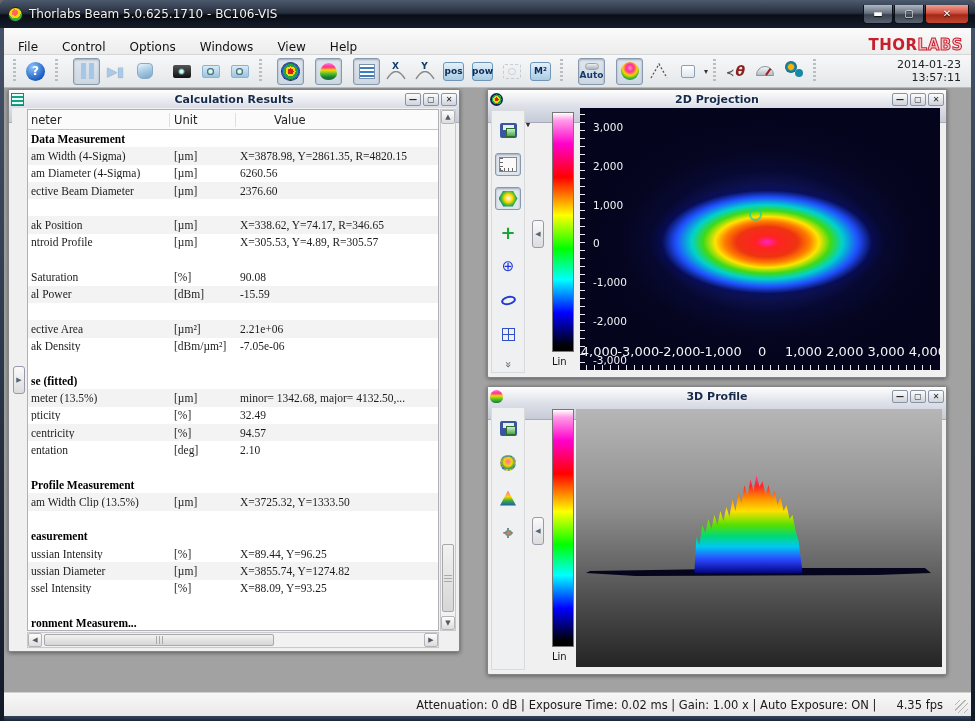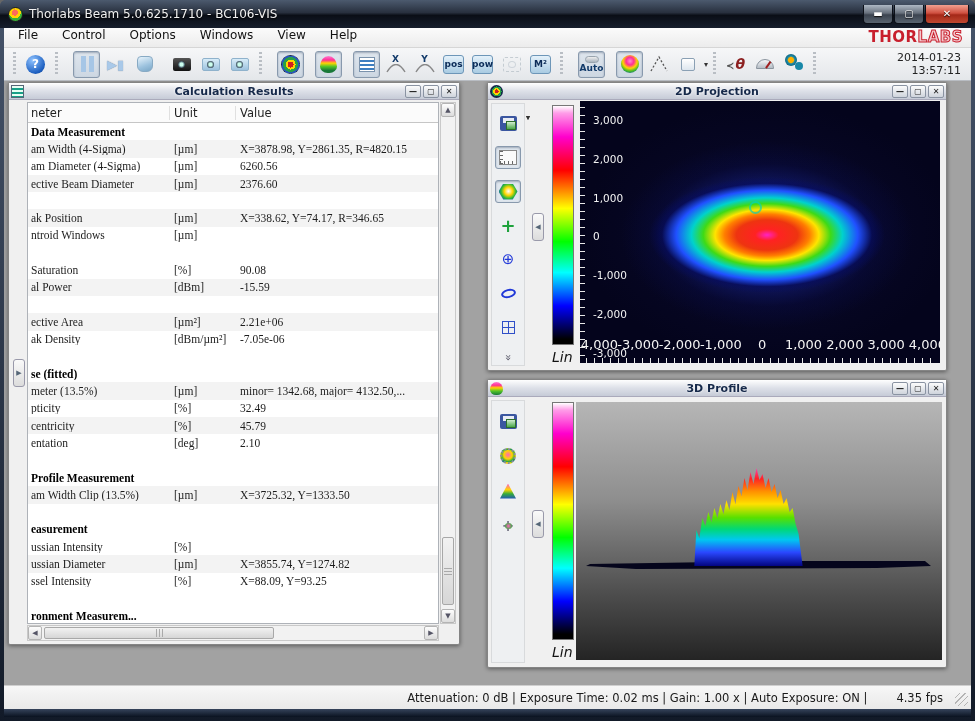--- a/index.html
+++ b/index.html
@@ -14,7 +14,7 @@
   .cbtn.close{width:44px;background:linear-gradient(#f0a090,#d05040 45%,#a42818 55%,#c04830);font-weight:bold;}
   
   .chrome{margin:0 4px;}
-  .menubar{height:20px;background:linear-gradient(#fbfbfb,#ececec);display:flex;align-items:flex-start;font-size:12px;color:#111;border-bottom:1px solid #d6d6d6;}
+  .menubar{height:27px;background:linear-gradient(#fbfbfb,#ececec);display:flex;align-items:flex-end;font-size:12px;color:#111;border-bottom:1px solid #d6d6d6;}
   .menuitem{padding:3px 10px;margin-left:4px;cursor:default;}
   .logo{margin-left:auto;margin-right:8px;font-size:15px;font-weight:bold;letter-spacing:.5px;white-space:nowrap;}
   .logo .thor{color:#c81f2d;}

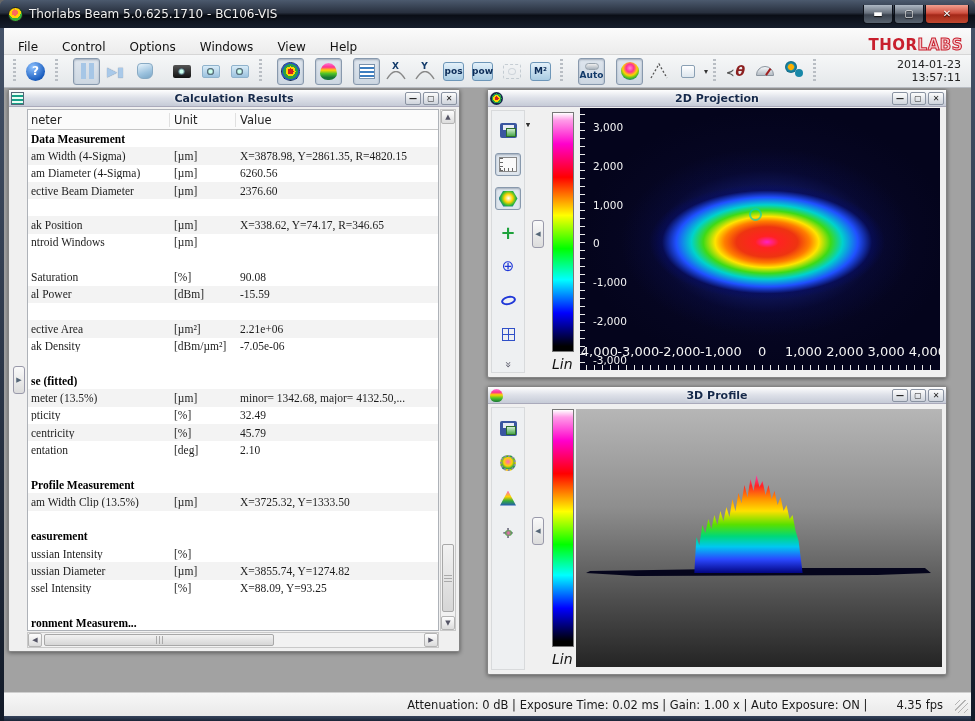--- a/index.html
+++ b/index.html
@@ -55,7 +55,7 @@
   
   .mdi{position:relative;height:604px;background:#a2a2a2;overflow:hidden;}
   .cw{position:absolute;background:#f0f0f0;border:1px solid #848484;border-radius:2px;box-shadow:0 1px 4px rgba(0,0,0,.45);}
-  .cw-title{height:17px;display:flex;align-items:center;background:linear-gradient(#fefefe,#dde0e8 50%,#c6cbd7);border-bottom:1px solid #aab;padding:8px 2px;position:relative;}
+  .cw-title{height:17px;display:flex;align-items:flex-end;background:linear-gradient(#fefefe,#dde0e8 50%,#c6cbd7);border-bottom:1px solid #aab;padding:16px 2px;position:relative;}
   .cw-title .t{position:absolute;left:0;right:0;text-align:center;font-size:11px;font-weight:bold;color:#16294a;text-shadow:0 0 3px #fff;}
   .cw-btns{margin-left:auto;display:flex;gap:2px;position:relative;z-index:2;}
   .wbtn{width:16px;height:13px;border:1px solid #8a93a2;border-radius:2px;background:linear-gradient(#fcfcfc,#cfd4dc);font-size:8px;line-height:11px;text-align:center;color:#222;font-weight:bold;}

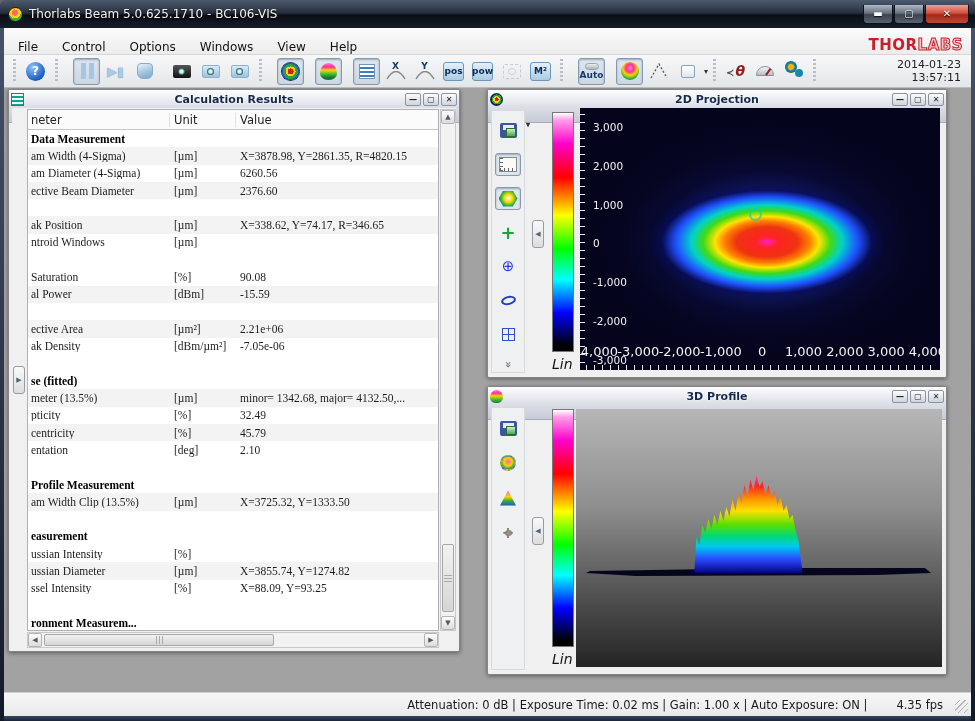--- a/index.html
+++ b/index.html
@@ -102,7 +102,7 @@
   .thead{display:flex;height:20px;border-bottom:1px solid #c6c6c6;background:#fbfbfb;font-size:11.5px;color:#222;align-items:center;}
   .thead .c1{width:142px;padding-left:3px;border-right:1px solid #e0e0e0;}
   .thead .c2{width:66px;padding-left:4px;border-right:1px solid #e0e0e0;}
-  .thead .c3{flex:1;padding-left:4px;}
+  .thead .c3{flex:1;padding-left:4px;margin-left:34px;}
   .trow{display:flex;height:17.3px;font-size:11.5px;color:#1c1c1c;align-items:center;font-family:Liberation Serif, serif;}
   .trow.alt{background:#f3f3f3;}
   .trow .c1{width:142px;padding-left:3px;overflow:hidden;white-space:nowrap;}

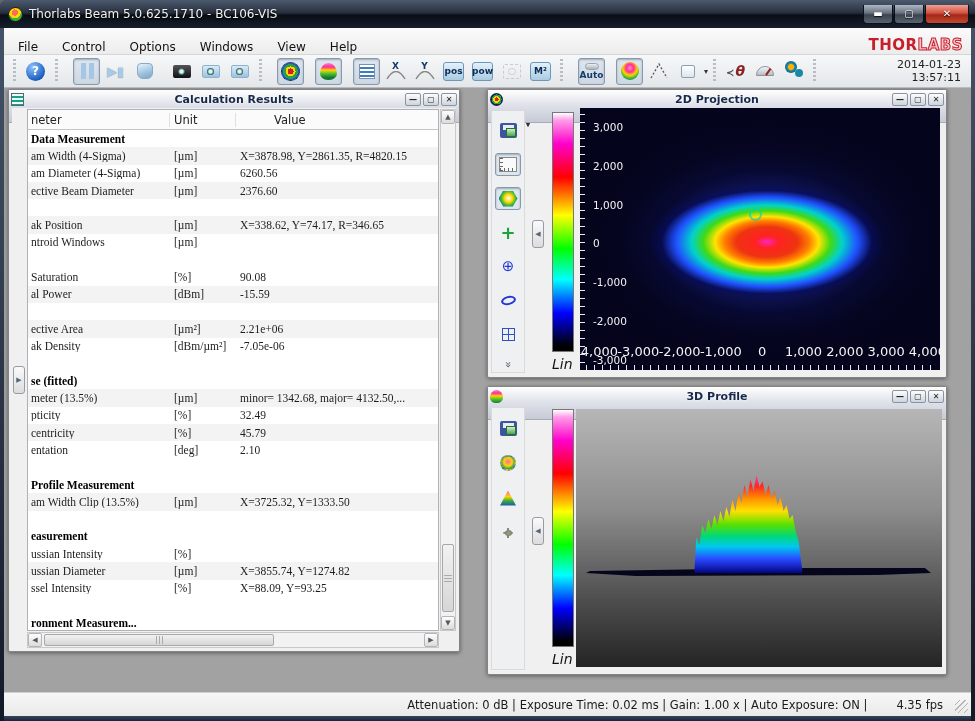--- a/index.html
+++ b/index.html
@@ -297,7 +297,7 @@
                   <span class="c3">X=338.62, Y=74.17, R=346.65</span>
                 </div>
                 <div class="trow">
-                  <span class="c1">ntroid Windows</span>
+                  <span class="c1">ntroid Profile</span>
                   <span class="c2">[µm]</span>
                 </div>
                 <div class="trow">

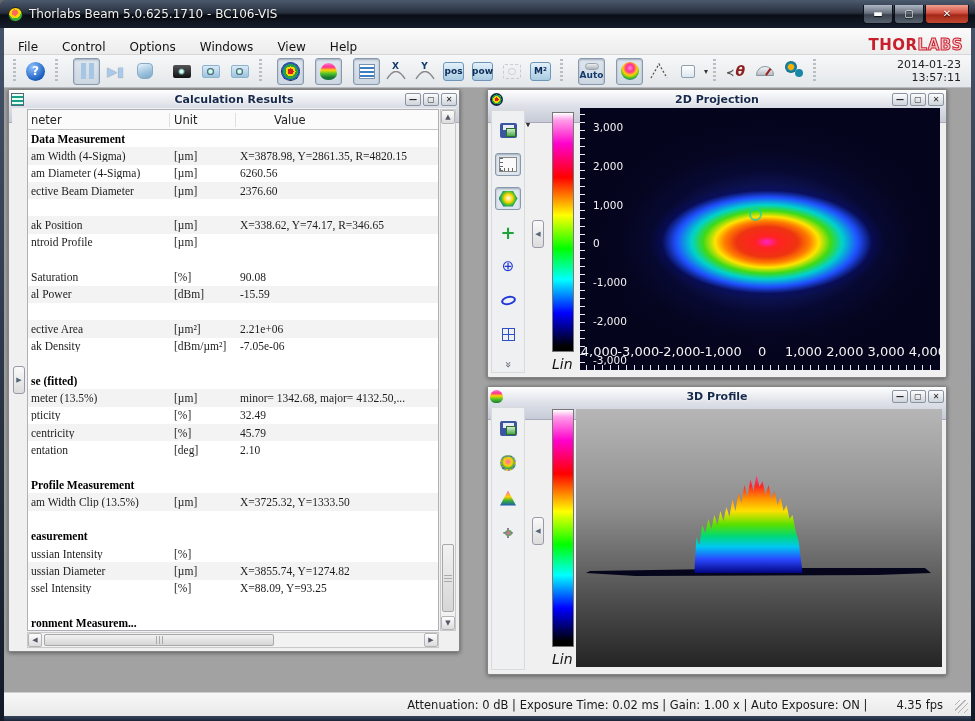--- a/index.html
+++ b/index.html
@@ -299,6 +299,7 @@
                 <div class="trow">
                   <span class="c1">ntroid Profile</span>
                   <span class="c2">[µm]</span>
+                  <span class="c3">X=305.53, Y=4.89, R=305.57</span>
                 </div>
                 <div class="trow">
                   <span class="c1"></span>

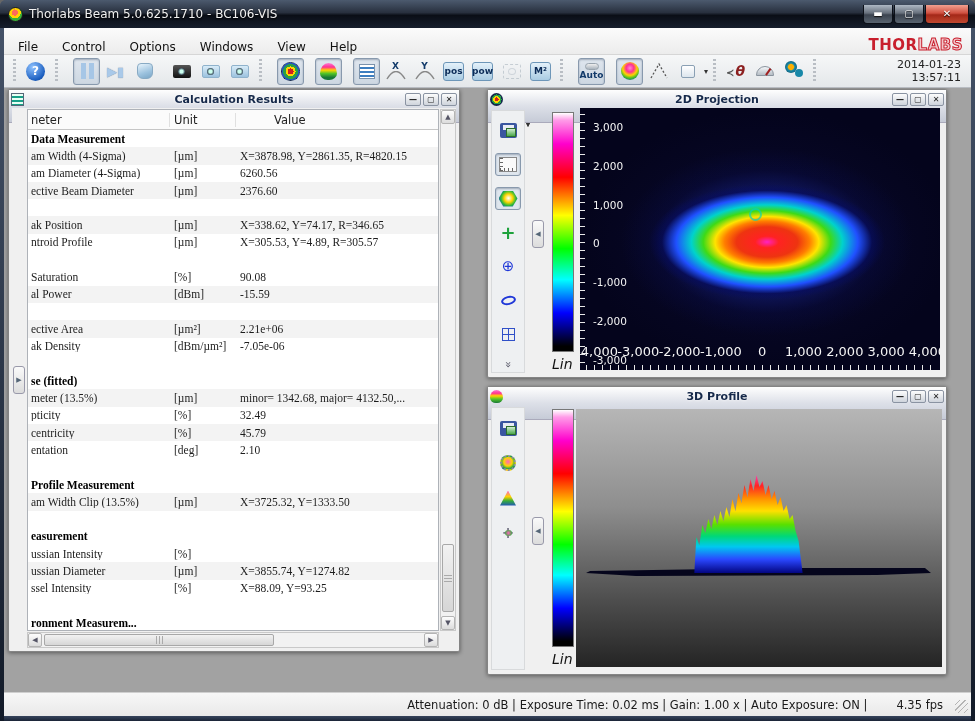--- a/index.html
+++ b/index.html
@@ -83,7 +83,7 @@
   .ic-move::after{content:"";position:absolute;left:50%;top:50%;width:7px;height:6px;margin:-3px 0 0 -3.5px;border-radius:50%;background:radial-gradient(circle,#ff64be,#34ac3c 80%);}
   .handle{position:absolute;width:12px;height:28px;border:1px solid #99a;border-radius:3px;background:linear-gradient(#fafafa,#dcdcdc);color:#567;font-size:7px;display:flex;align-items:center;justify-content:center;}
   .cbar{position:absolute;width:22px;background:linear-gradient(#ffffff 0%,#ff9ce8 3%,#ff00cc 13%,#ff0000 27%,#ffff00 43%,#00ff00 57%,#00ffff 70%,#0000ff 84%,#000 98%);border:1px solid #777;}
-  .linlbl{position:absolute;font-size:14px;color:#111;font-style:italic;}
+  .linlbl{position:absolute;font-size:10px;color:#111;}
   
   .plot2d{position:absolute;left:92px;top:18px;width:360px;height:262px;background:radial-gradient(ellipse at 52% 50%,#0a0a30 0%,#04041c 70%);overflow:hidden;}
   .tickv{position:absolute;left:0;top:6px;bottom:6px;width:5px;background:repeating-linear-gradient(180deg,#e8e8e8 0 1px,transparent 1px 8px);}

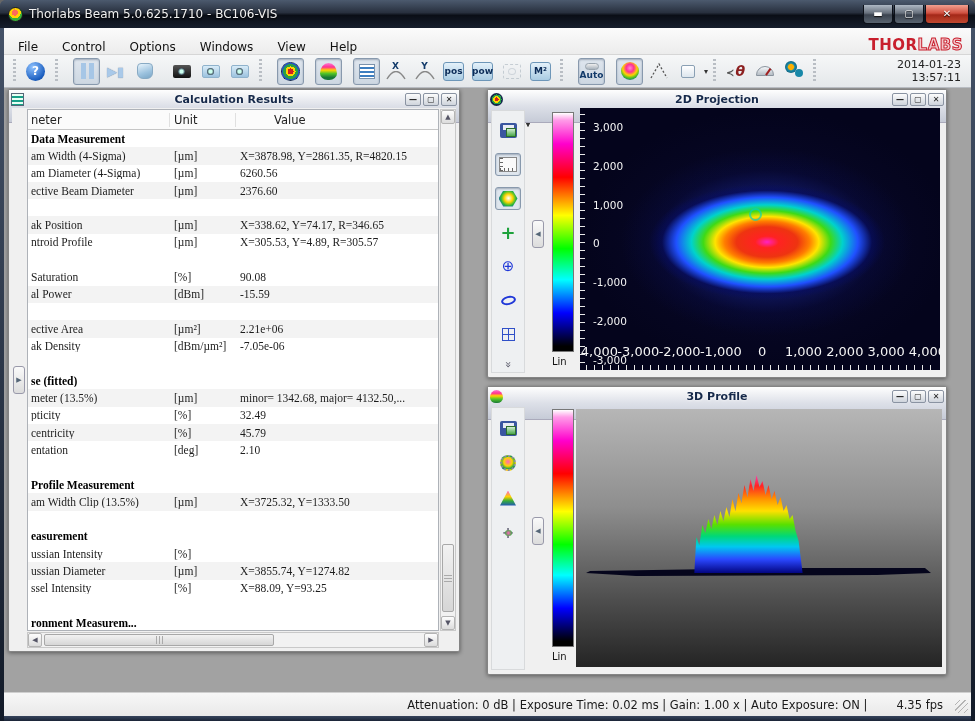--- a/index.html
+++ b/index.html
@@ -354,7 +354,7 @@
                 <div class="trow alt">
                   <span class="c1">centricity</span>
                   <span class="c2">[%]</span>
-                  <span class="c3">45.79</span>
+                  <span class="c3">94.57</span>
                 </div>
                 <div class="trow">
                   <span class="c1">entation</span>

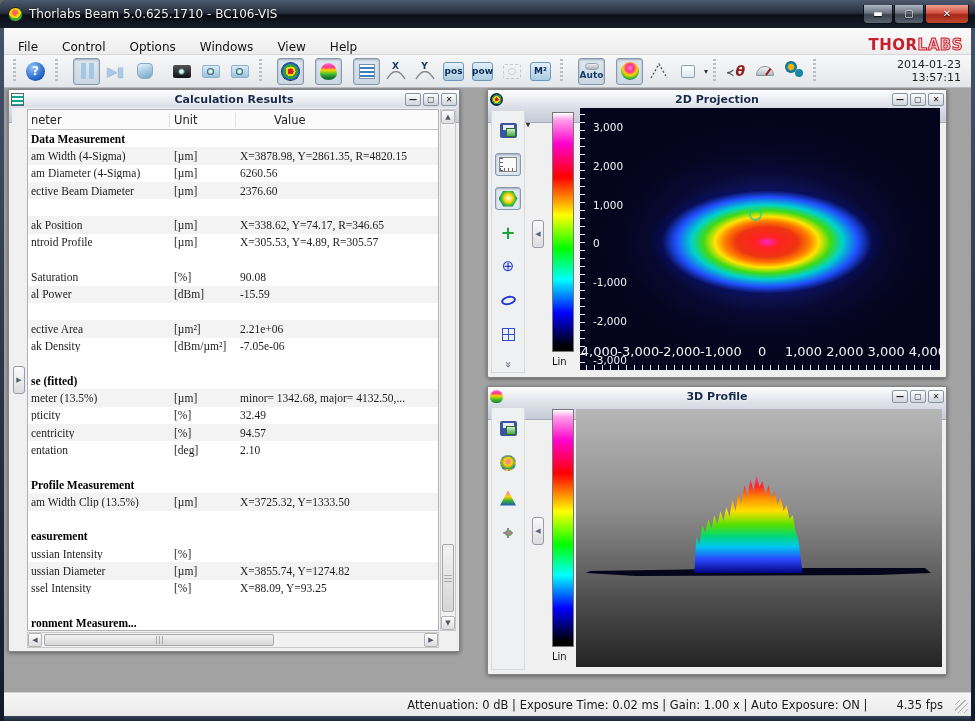--- a/index.html
+++ b/index.html
@@ -389,6 +389,7 @@
                 <div class="trow">
                   <span class="c1">ussian Intensity</span>
                   <span class="c2">[%]</span>
+                  <span class="c3">X=89.44, Y=96.25</span>
                 </div>
                 <div class="trow alt">
                   <span class="c1">ussian Diameter</span>

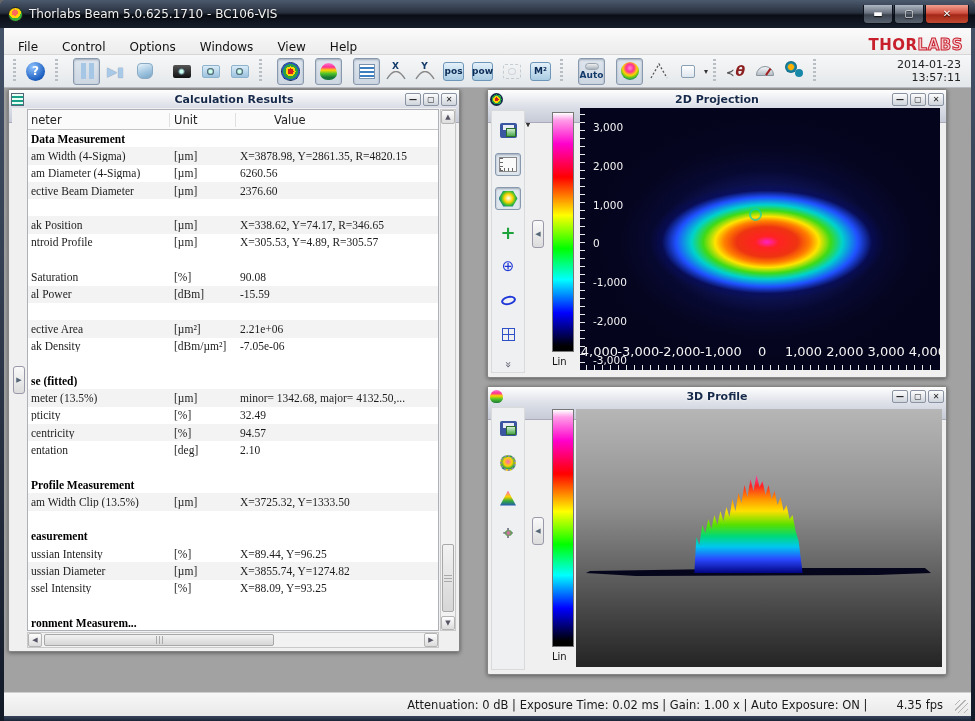--- a/index.html
+++ b/index.html
@@ -116,7 +116,7 @@
   .grip{background:repeating-linear-gradient(90deg,transparent 0 2px,#aaa 2px 3px);width:9px;height:8px;position:absolute;left:50%;top:50%;transform:translate(-50%,-50%);}
   .gripv{background:repeating-linear-gradient(180deg,transparent 0 2px,#aaa 2px 3px);width:8px;height:9px;position:absolute;left:50%;top:50%;transform:translate(-50%,-50%);}
   
-  .statusbar{height:24px;background:linear-gradient(#f7f7f7,#e9e9e9);border-top:1px solid #cfcfcf;display:flex;align-items:center;justify-content:flex-end;font-size:11.5px;color:#1a1a1a;padding-right:28px;gap:29px;position:relative;}
+  .statusbar{height:24px;background:linear-gradient(#f7f7f7,#e9e9e9);border-top:1px solid #cfcfcf;display:flex;align-items:center;justify-content:flex-end;font-size:11.5px;color:#1a1a1a;padding-right:28px;gap:20px;position:relative;}
   .rgrip{position:absolute;right:3px;bottom:3px;width:13px;height:13px;background:repeating-linear-gradient(135deg,transparent 0 3px,#b4b4b4 3px 4px);}
   .bottomframe{height:8px;background:linear-gradient(#36445c,#0a1220);}
 </style>

